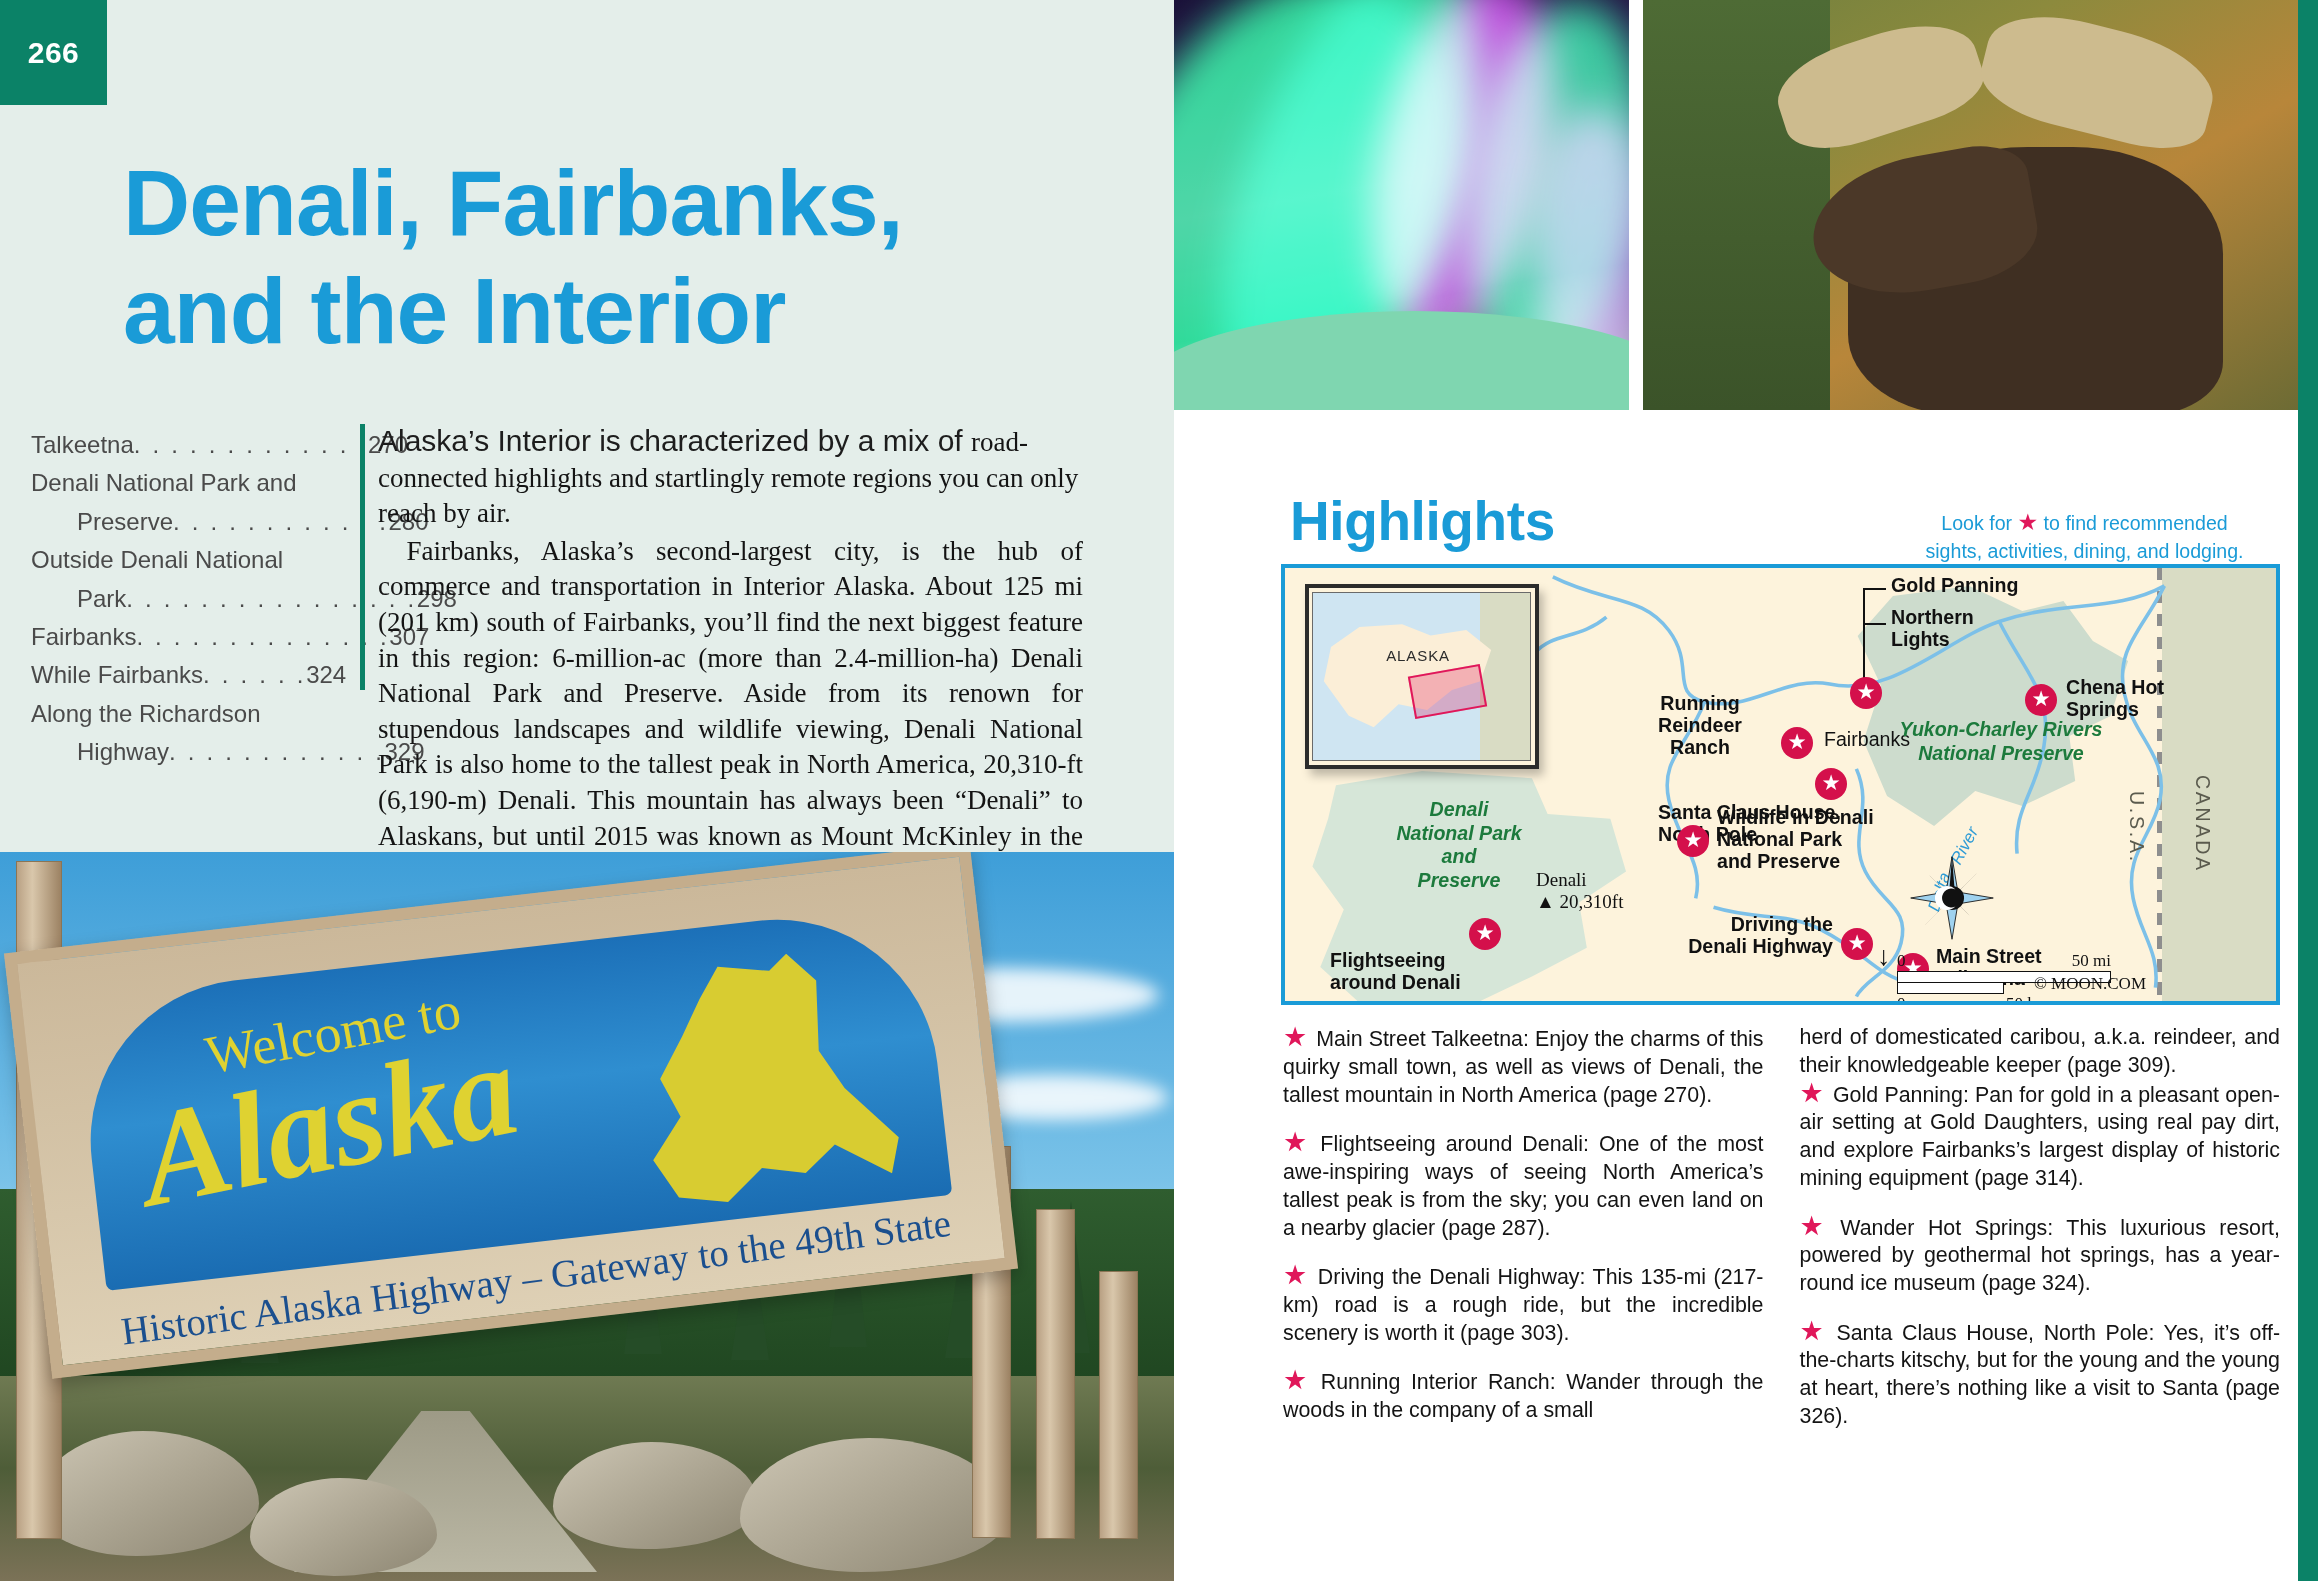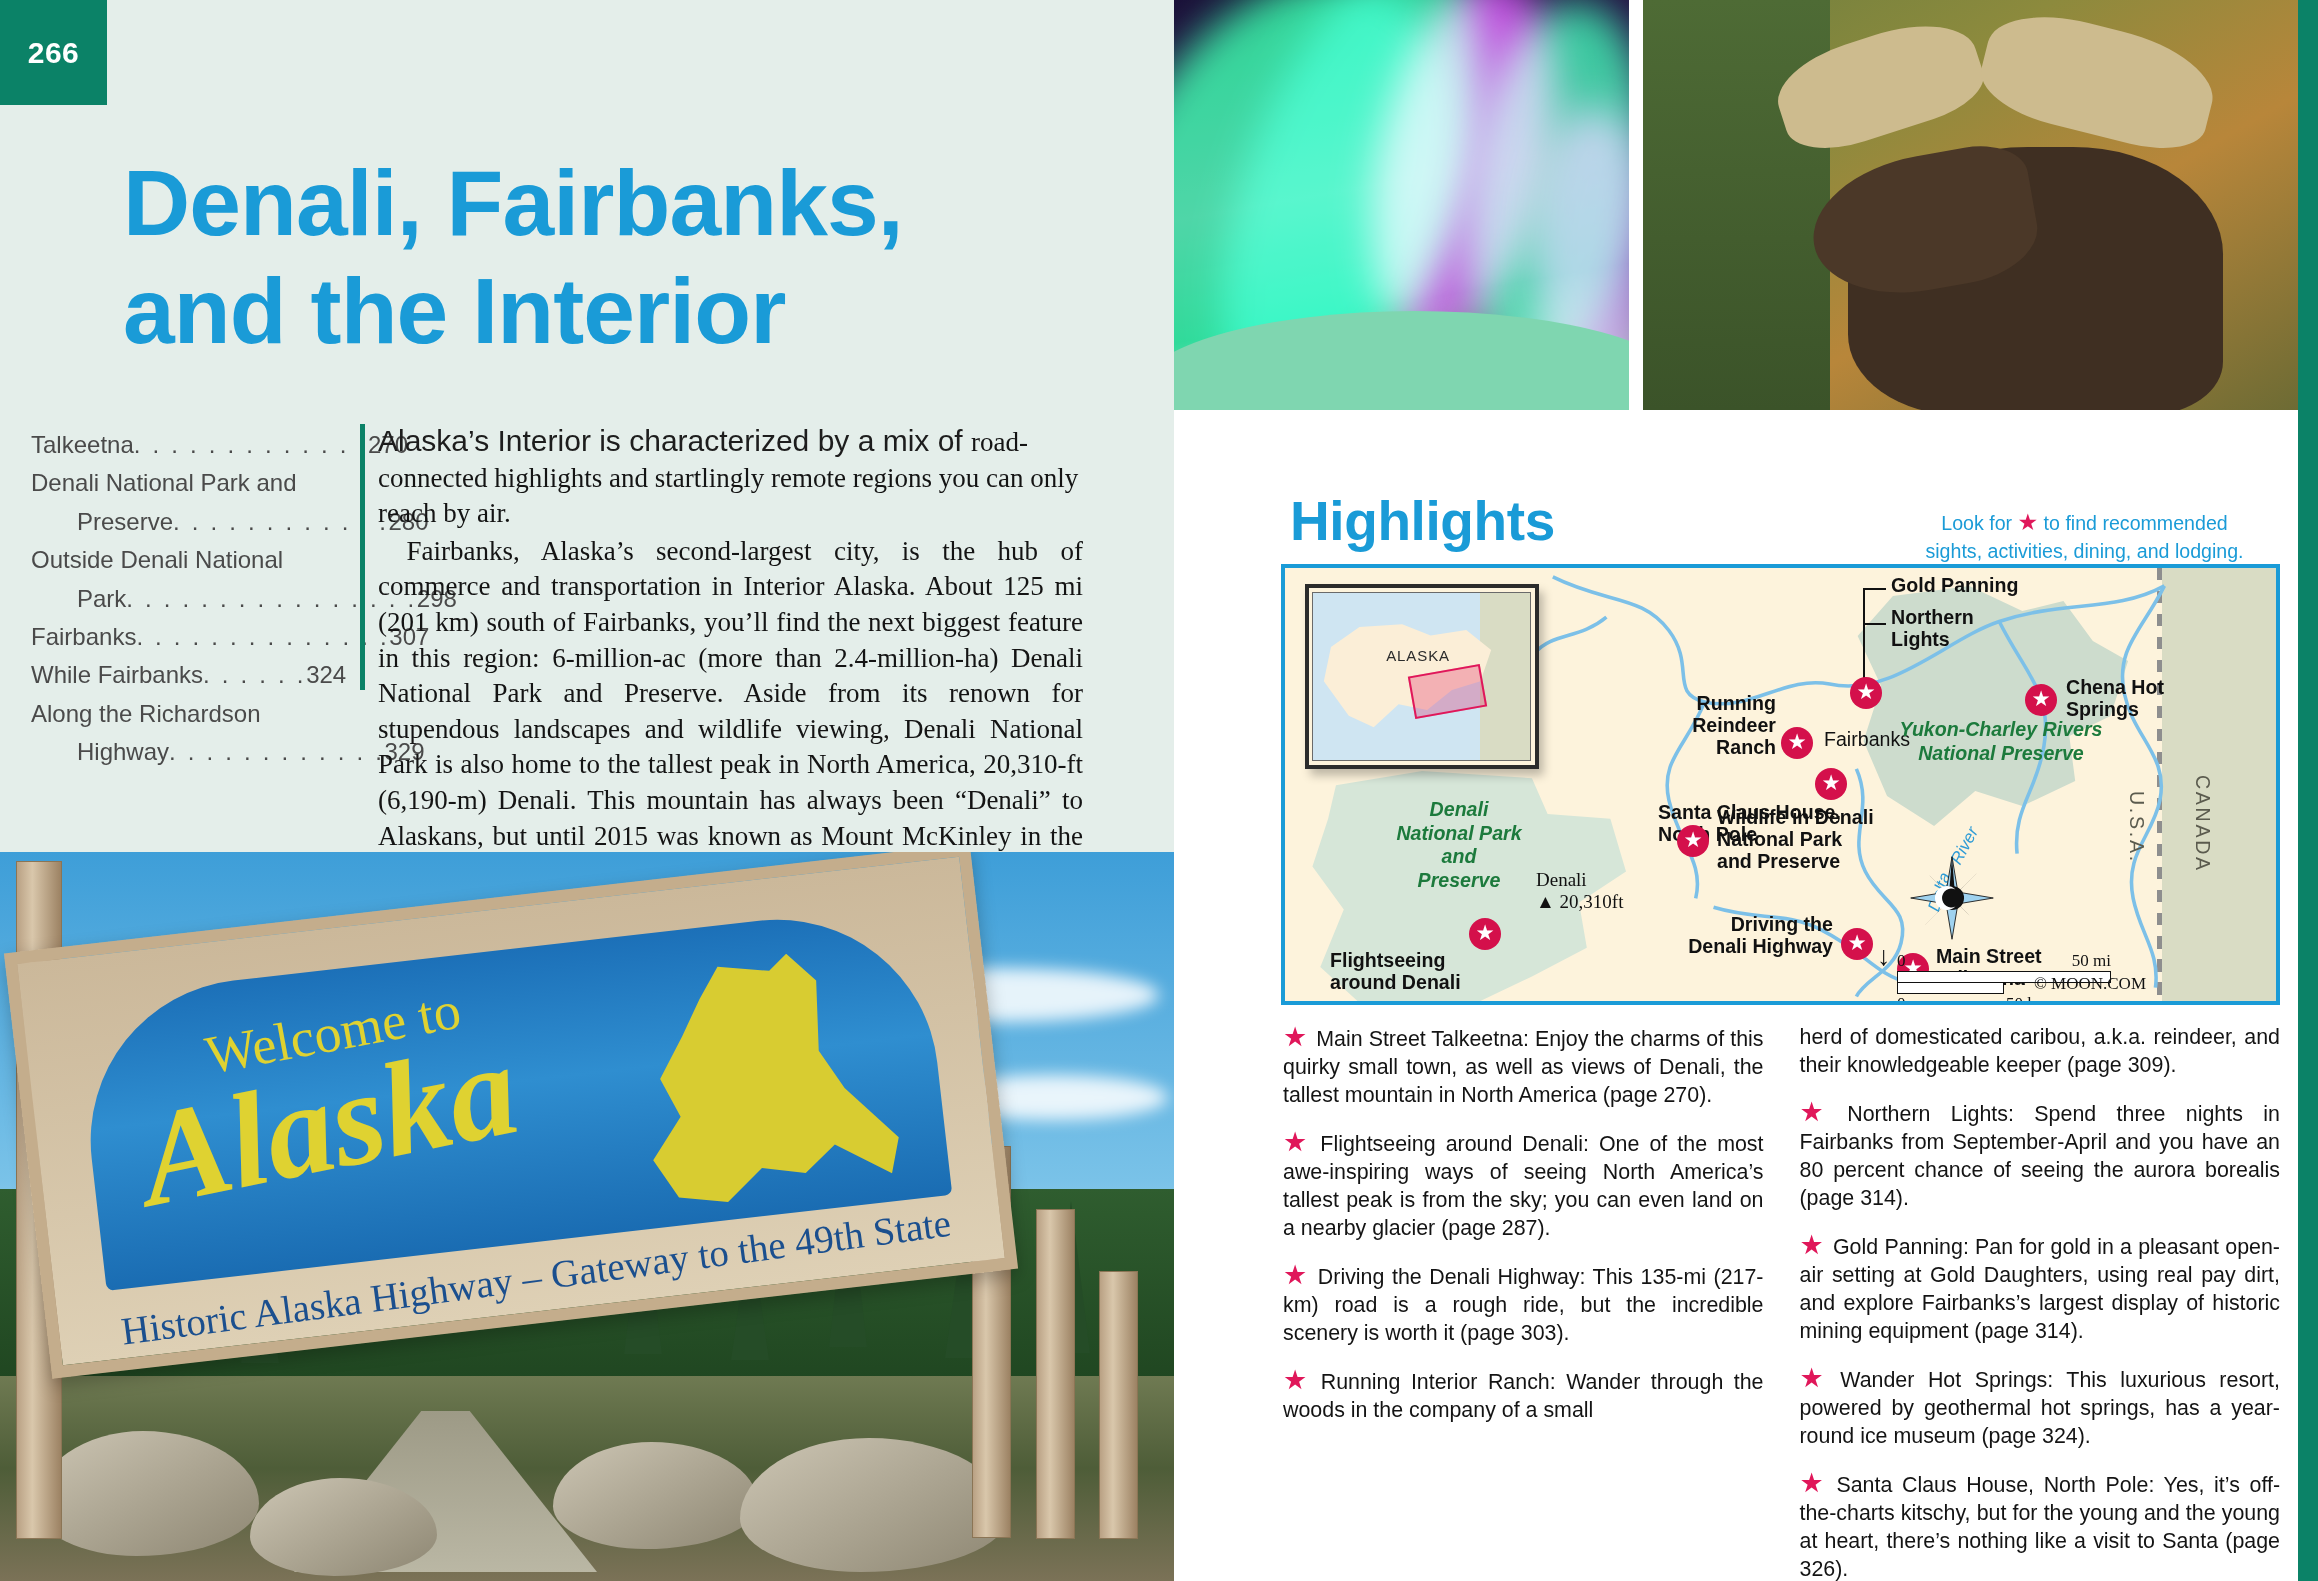--- a/index.html
+++ b/index.html
@@ -444,7 +444,7 @@
       <div class="map-label" style="left:781px; top:109px;">Chena Hot<br>Springs</div>
 
       <div class="star-marker" style="left:496px; top:159px;">★</div>
-      <div class="map-label" style="left:339px; top:125px; text-align:right; width:152px;">Running<br>Reindeer<br>Ranch</div>
+      <div class="map-label" style="left:339px; top:125px; text-align:center; width:152px;">Running<br>Reindeer<br>Ranch</div>
       <div class="map-label plain" style="left:539px; top:161px; font-weight:normal;">Fairbanks</div>
 
       <div class="star-marker" style="left:530px; top:200px;">★</div>

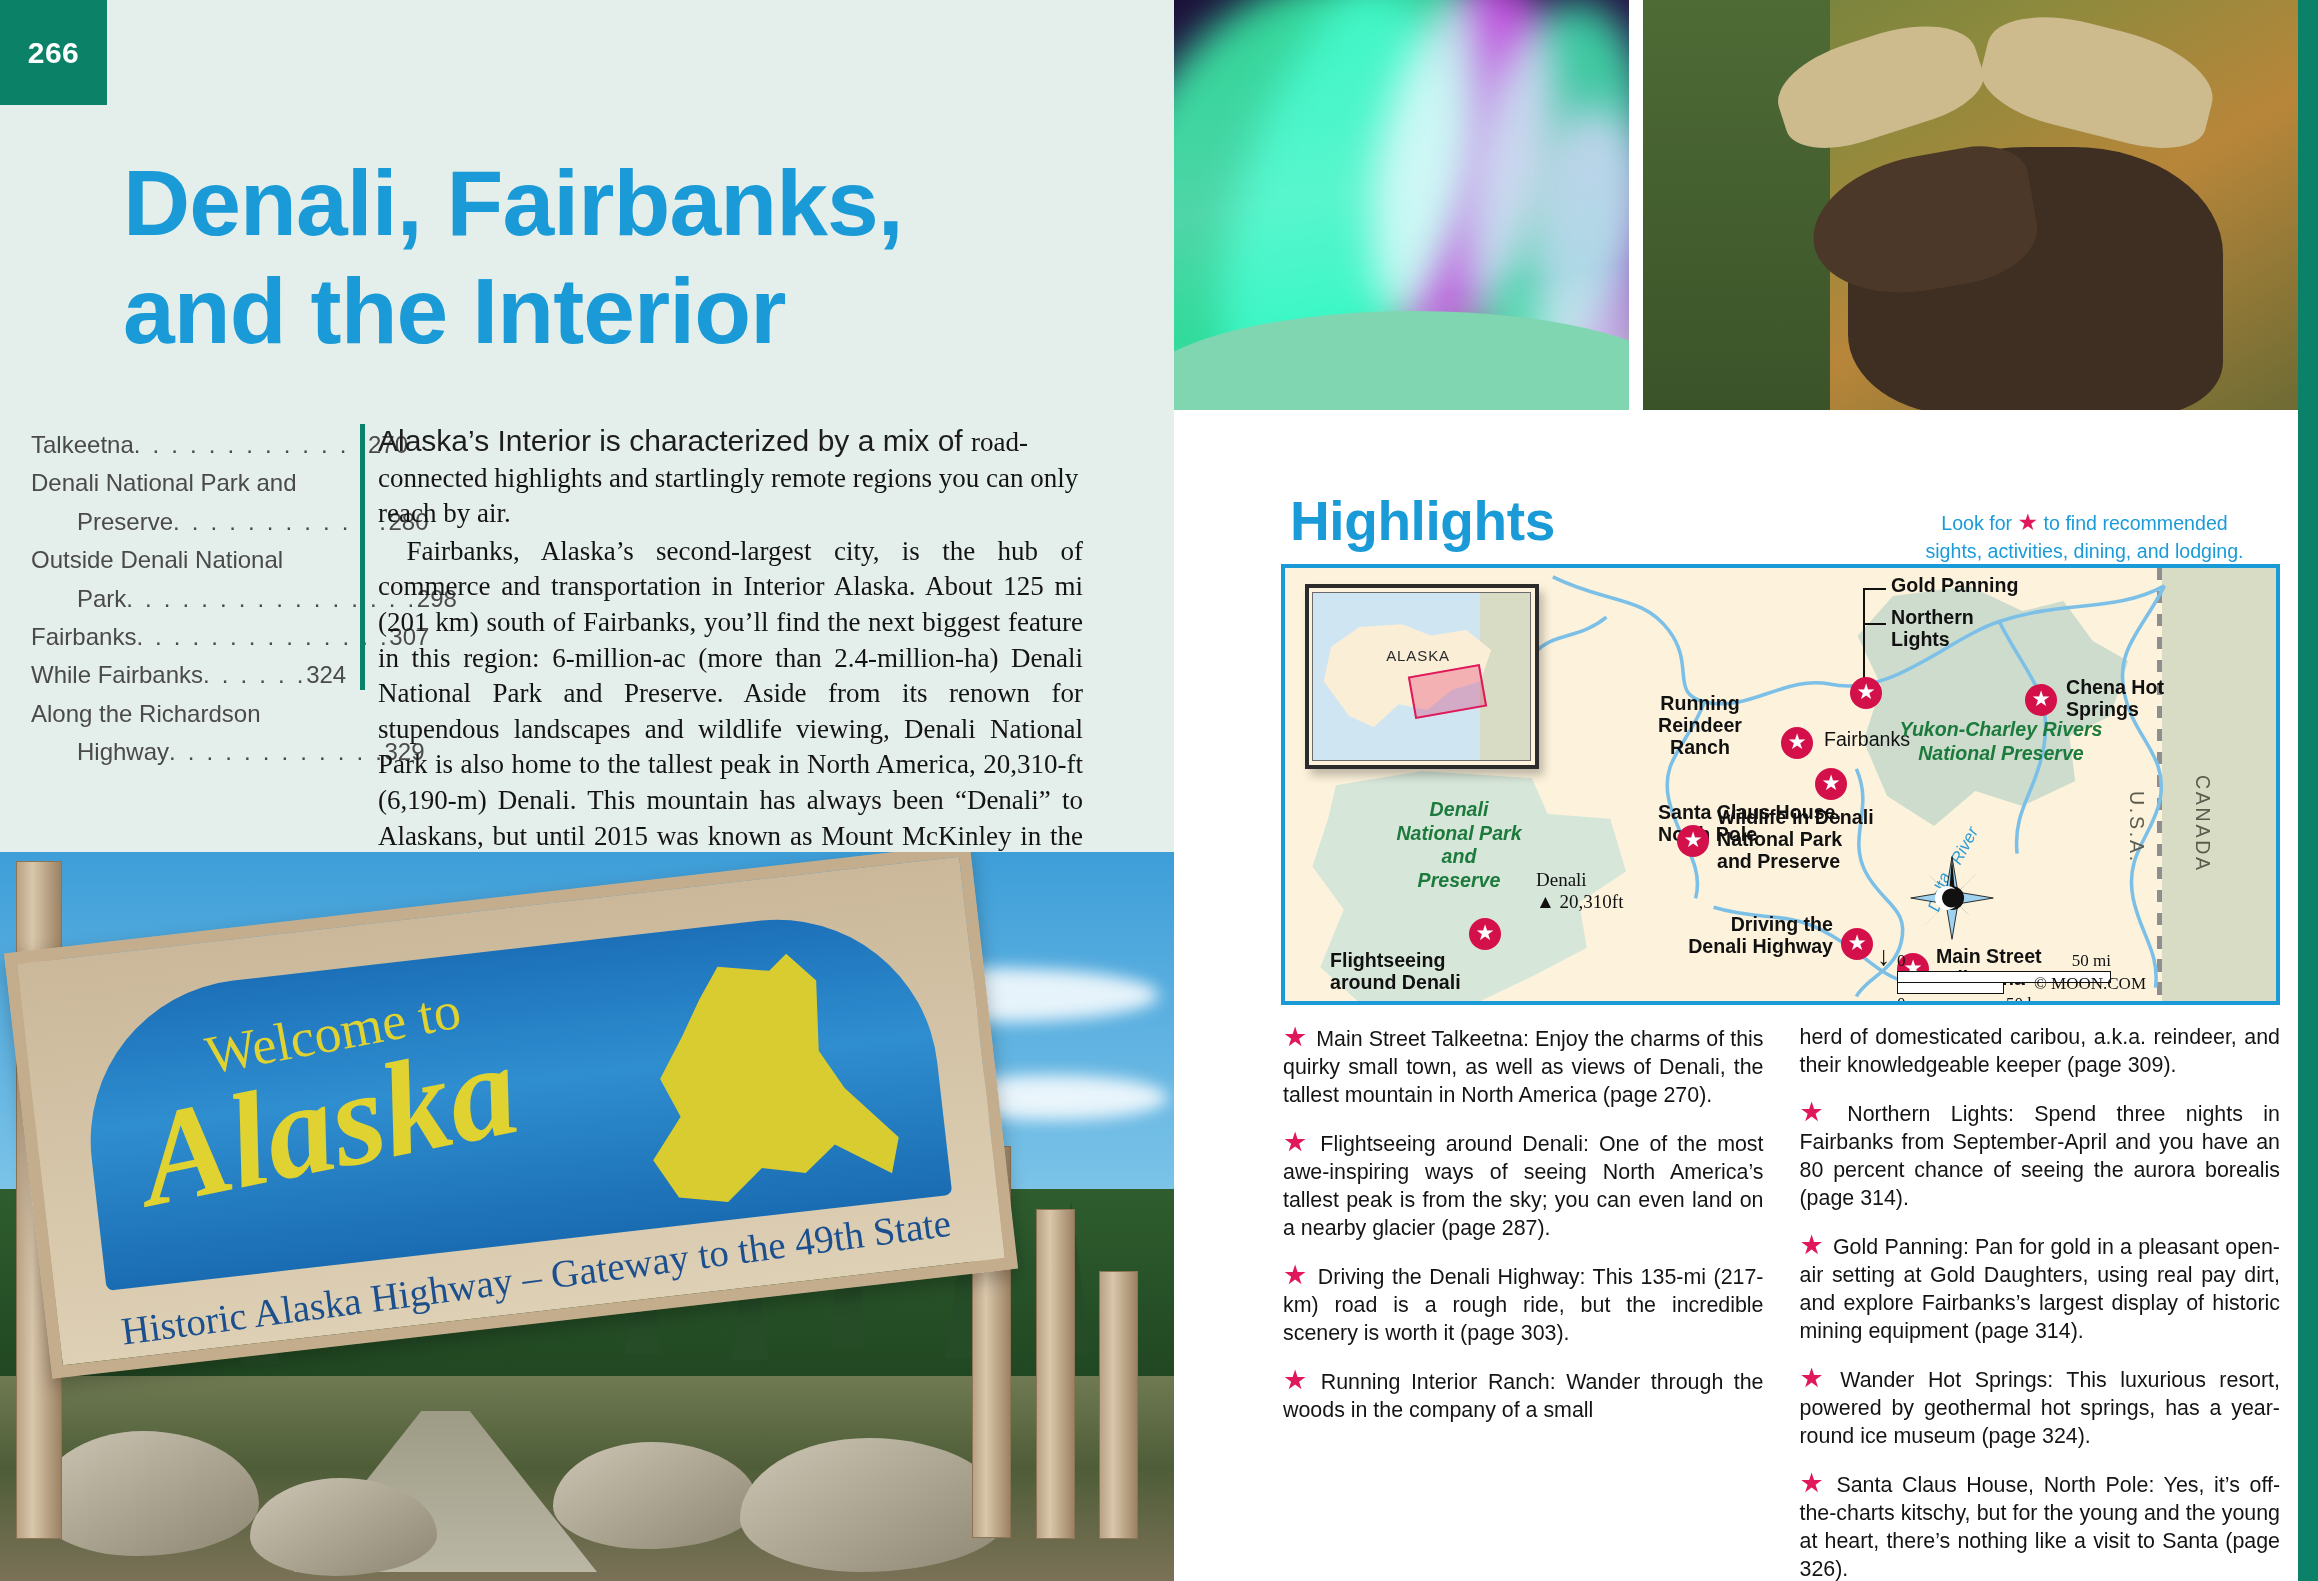--- a/index.html
+++ b/index.html
@@ -527,9 +527,6 @@
         <div class="hl-cont">
           <p>herd of domesticated caribou, a.k.a. reindeer, and their knowledgeable keeper (page 309).</p>
         </div>
-        <div class="hl-item" style="margin-top:19.6px;">
-          <p><span class="star">★</span><span class="name">Northern Lights:</span><span> Spend three nights in Fairbanks from September-April and you have an 80 percent chance of seeing the aurora borealis (page 314).</span></p>
-        </div>
         <div class="hl-item">
           <p><span class="star">★</span><span class="name">Gold Panning:</span><span> Pan for gold in a pleasant open-air setting at Gold Daughters, using real pay dirt, and explore Fairbanks’s largest display of historic mining equipment (page 314).</span></p>
         </div>

